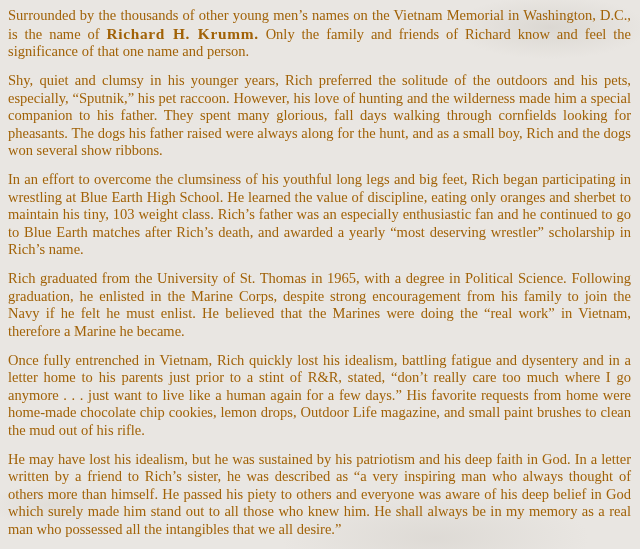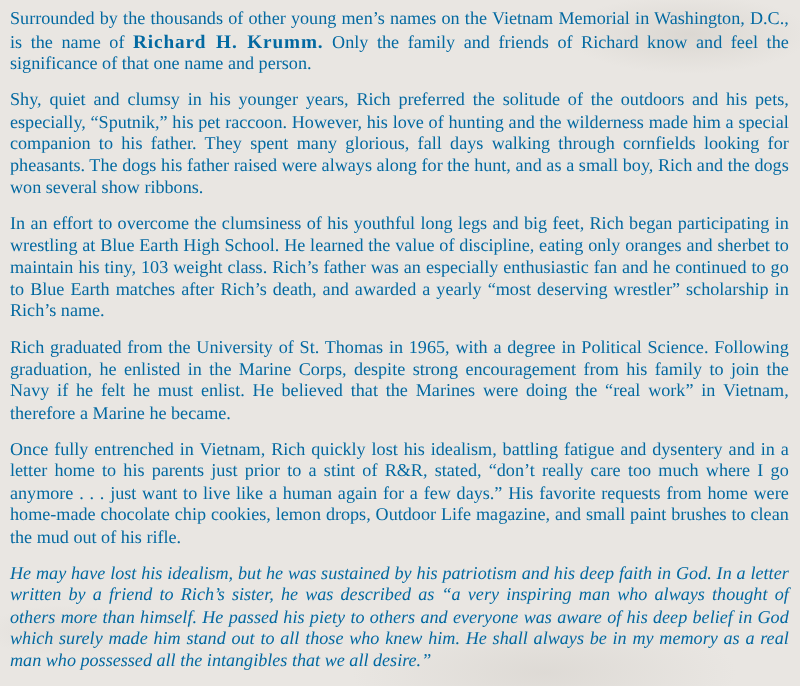--- a/index.html
+++ b/index.html
@@ -24,7 +24,7 @@
     font-family: "Liberation Serif", "DejaVu Serif", serif;
     font-size: 14.5px;
     line-height: 17.5px;
-    color: #0369a1;
+    color: #a16207;
     text-align: justify;
   }
   .para {

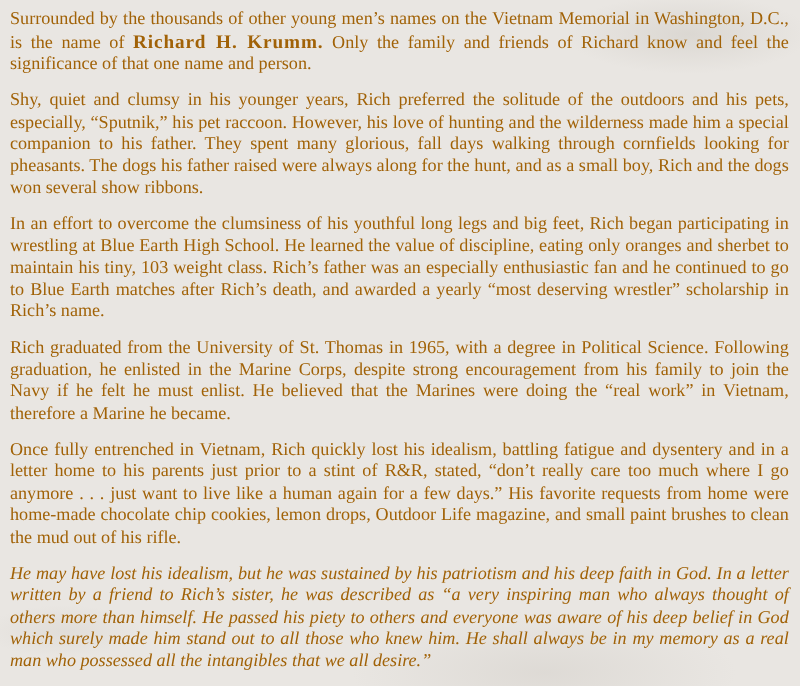--- a/index.html
+++ b/index.html
@@ -33,7 +33,6 @@
   }
   .para:last-child {
     margin-bottom: 16px;
-    font-style: italic;
   }
   .run-bold {
     font-weight: 700;

